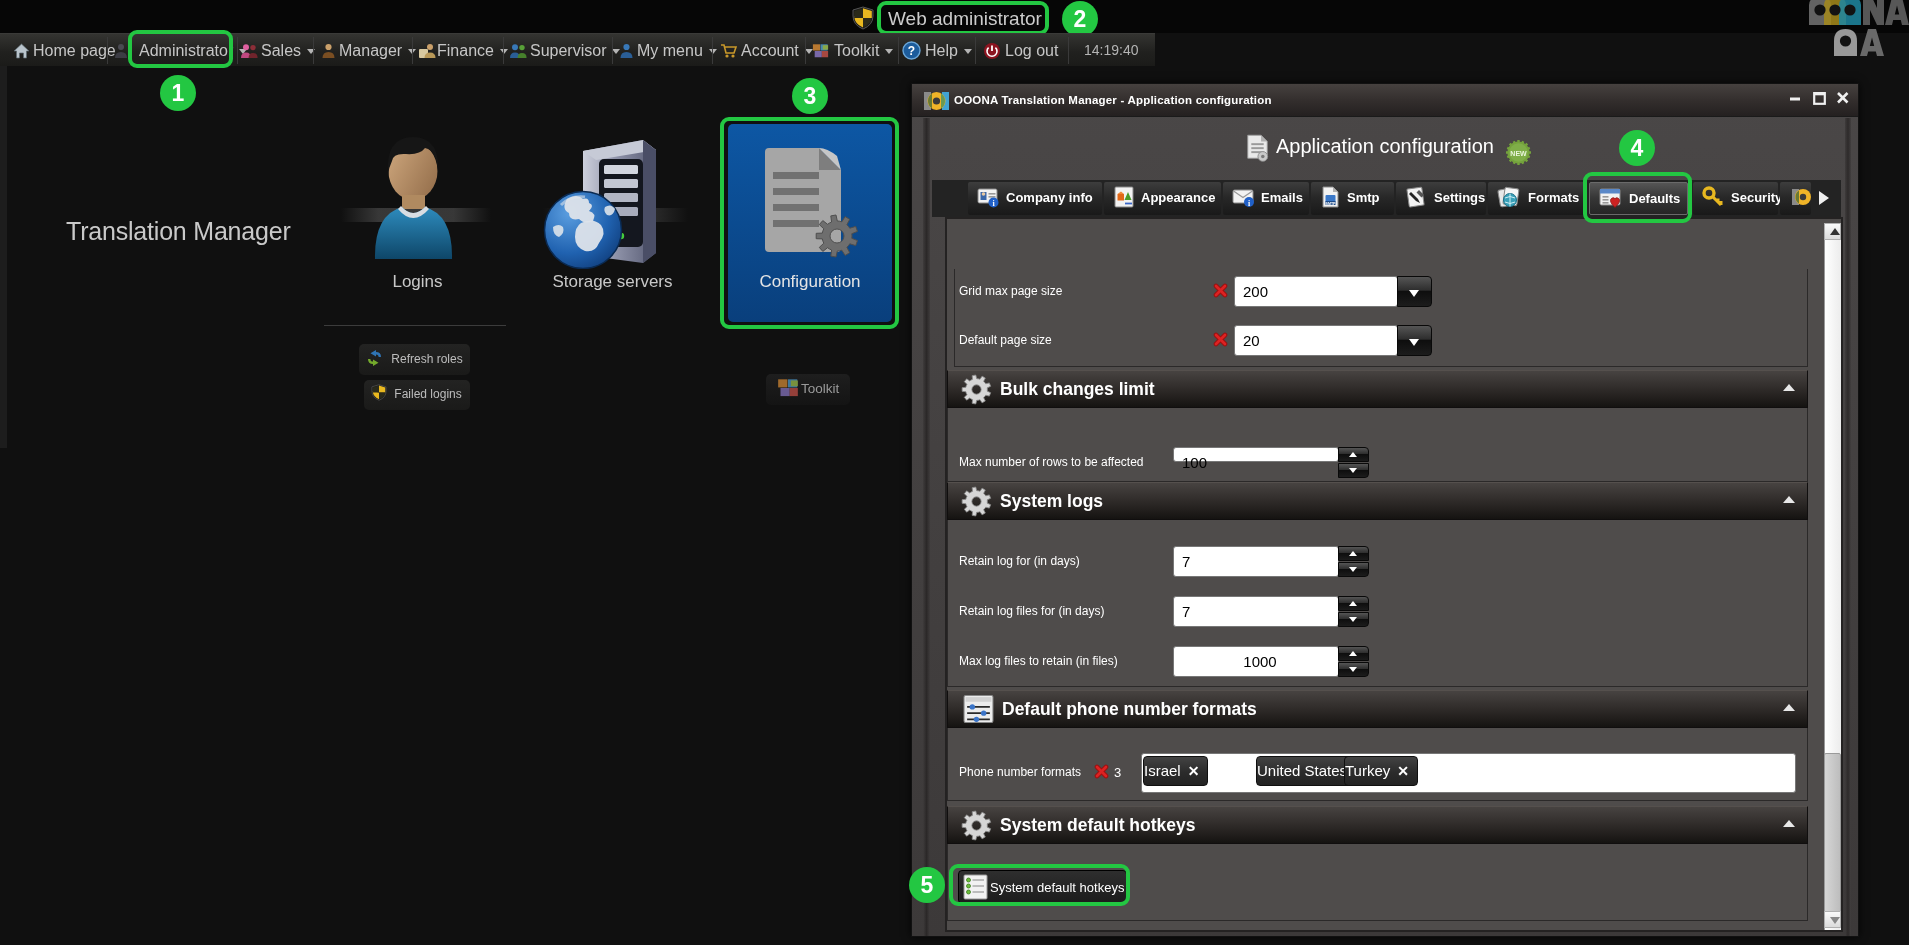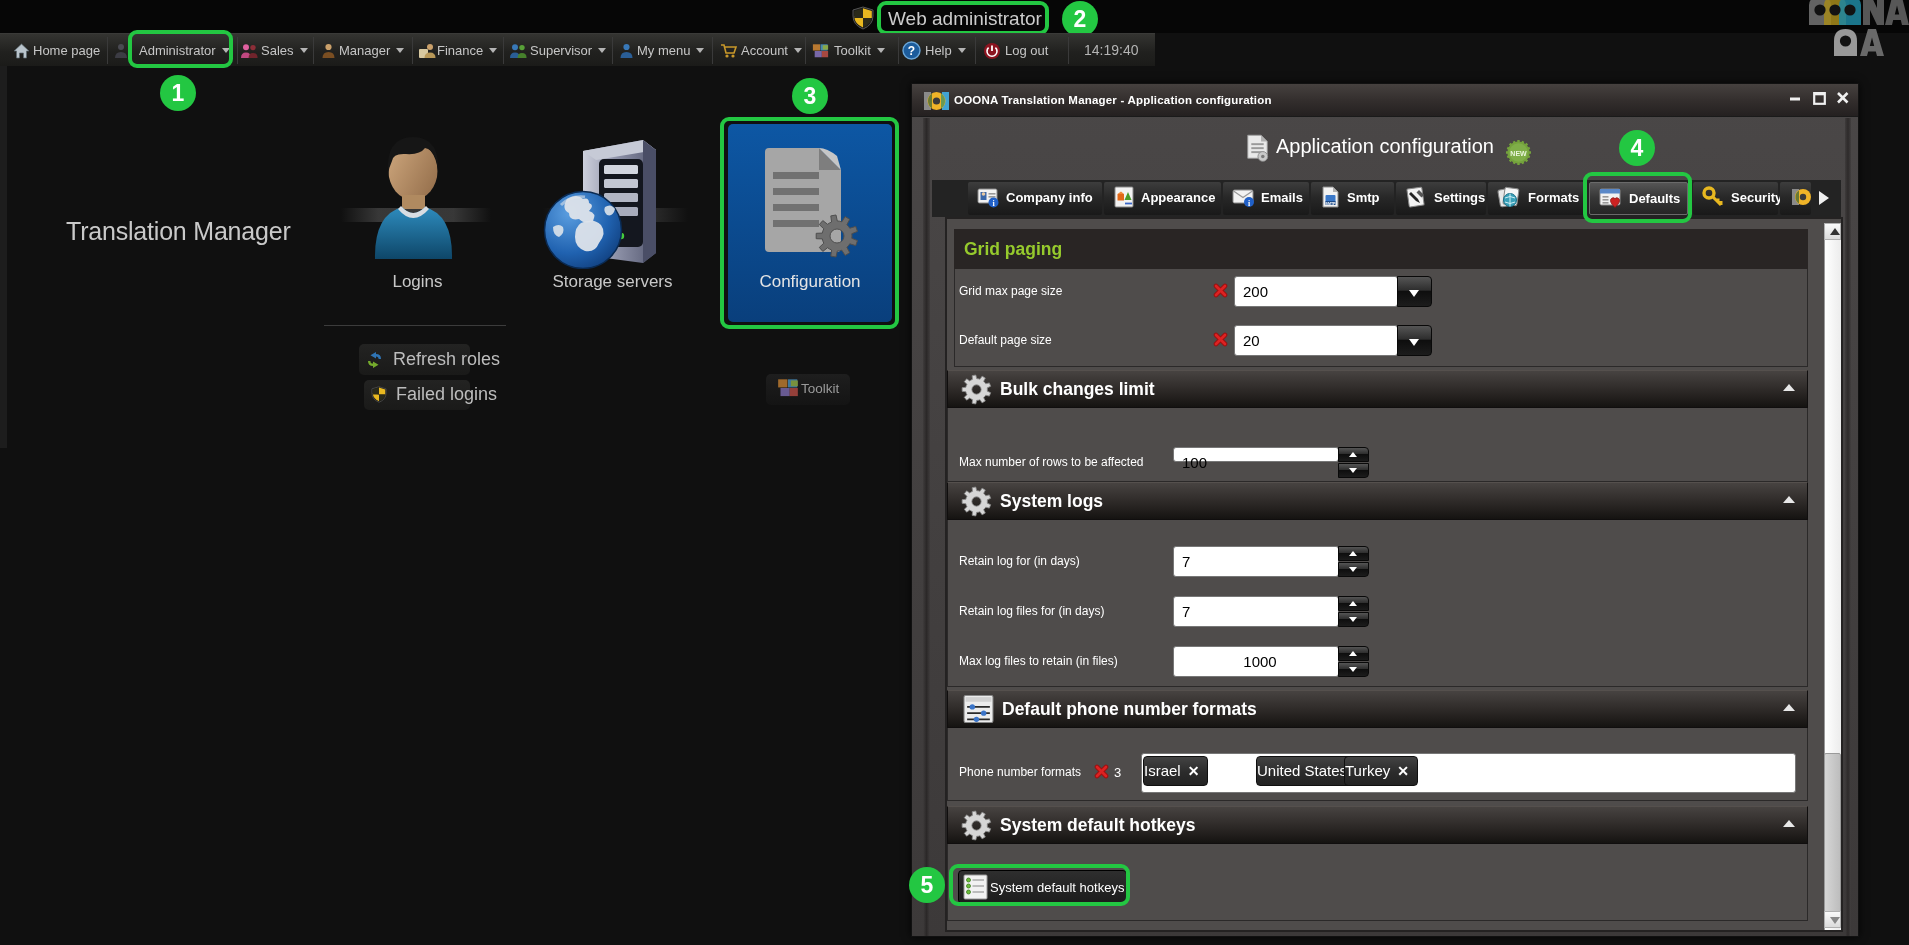--- a/index.html
+++ b/index.html
@@ -11,7 +11,7 @@
 #toptab { position:absolute; left:0; top:0; width:334px; height:33px; background:#1a1a1a; color:#9a9a9a; font-size:12px; }
 #toptab span { position:absolute; left:18px; top:9px; }
 #menubar { position:absolute; left:0; top:33px; width:1155px; height:33px; background:linear-gradient(#343431,#21211f 55%,#1b1b19); border-top:1px solid #3a3a38; }
-.mi { position:absolute; top:0; height:33px; color:#c6c6c6; font-size:13px; line-height:33px; white-space:nowrap; }
+.mi { position:absolute; top:0; height:33px; color:#c6c6c6; font-size:16px; line-height:33px; white-space:nowrap; }
 .msep { position:absolute; top:3px; height:27px; width:1px; background:#121212; border-right:1px solid #3a3a3a; }
 .dar { display:inline-block; width:0; height:0; border-left:4.5px solid transparent; border-right:4.5px solid transparent; border-top:5.5px solid #b4b4b4; margin-left:6px; vertical-align:2px; }
 

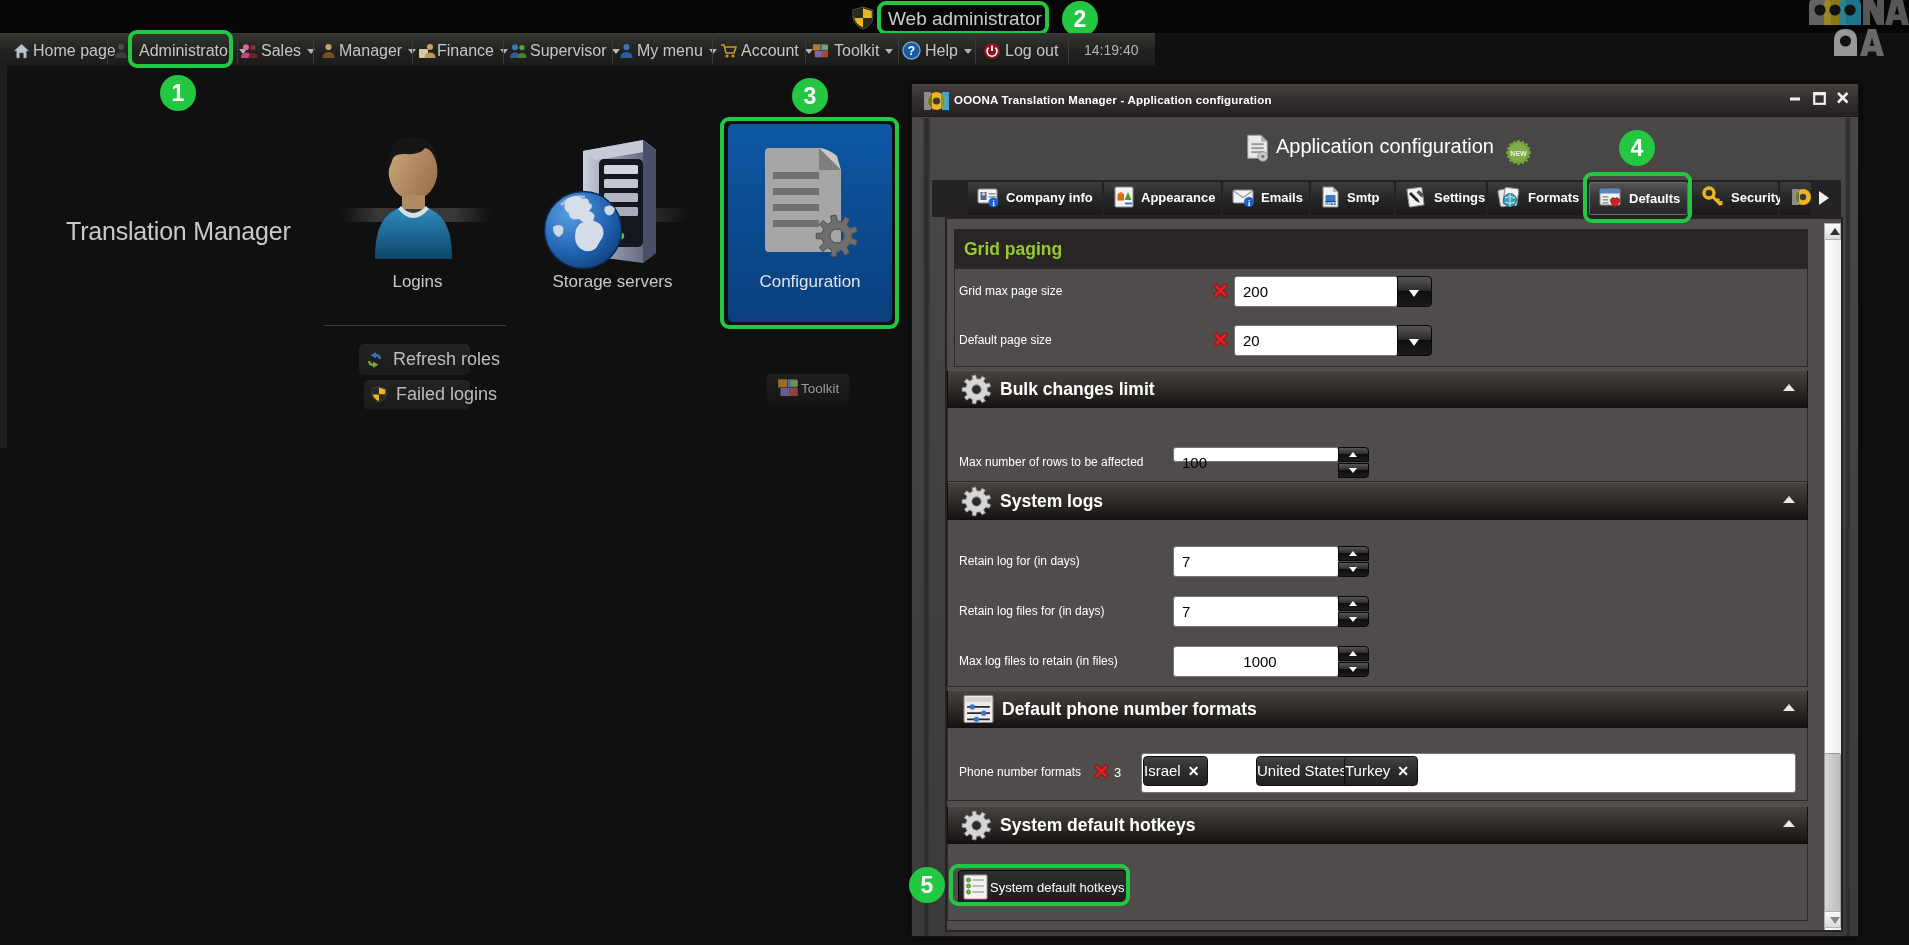--- a/index.html
+++ b/index.html
@@ -376,7 +376,6 @@
     </div>
     <div id="carea">
 
-      <div class="shead" style="left:7px;width:854px;top:10px;height:40px;line-height:40px;background:#292524;color:#96ca2d;border:none;"><span style="margin-left:10px">Grid paging</span></div>
       <div class="sbody" style="left:7px;width:854px;top:50px;height:98px;"></div>
       <div class="rowlab" style="left:12px;top:65px;">Grid max page size</div>
       <svg class="redx" style="left:266px;top:64px" viewBox="0 0 15 15">

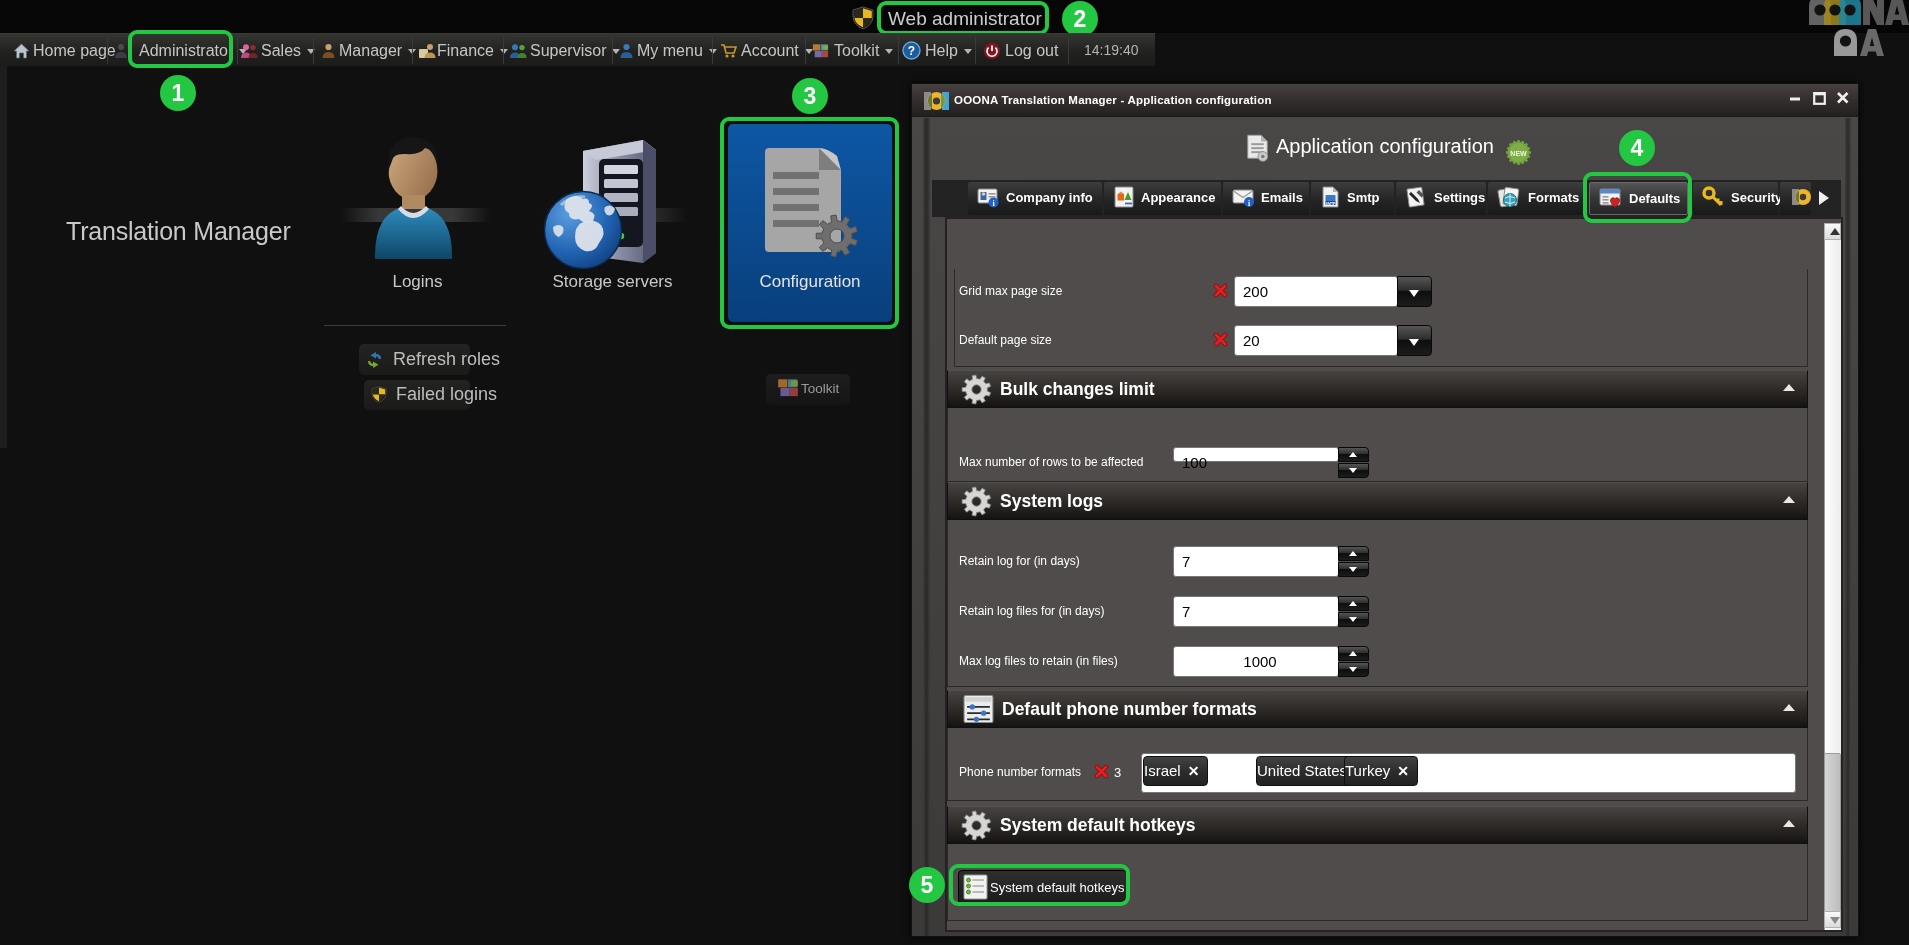--- a/index.html
+++ b/index.html
@@ -19,7 +19,7 @@
 #leftpanel-edge { position:absolute; left:0; top:66px; width:7px; height:382px; background:#1d1d1d; }
 #tm-title { position:absolute; left:66px; top:217px; font-size:25px; color:#c9c9c9; font-weight:400; letter-spacing:-0.2px; }
 .biglabel { position:absolute; color:#c8c8c8; font-size:17px; text-align:center; }
-.smallbtn { position:absolute; height:24px; background:linear-gradient(#232322,#1a1a19); border-radius:5px; color:#bdbdbd; font-size:18px; line-height:23px; white-space:nowrap; }
+.smallbtn { position:absolute; height:24px; background:linear-gradient(#232322,#1a1a19); border-radius:5px; color:#bdbdbd; font-size:12px; line-height:23px; white-space:nowrap; }
 
 
 .gbox { position:absolute; border:4px solid #23c742; border-radius:9px; }

